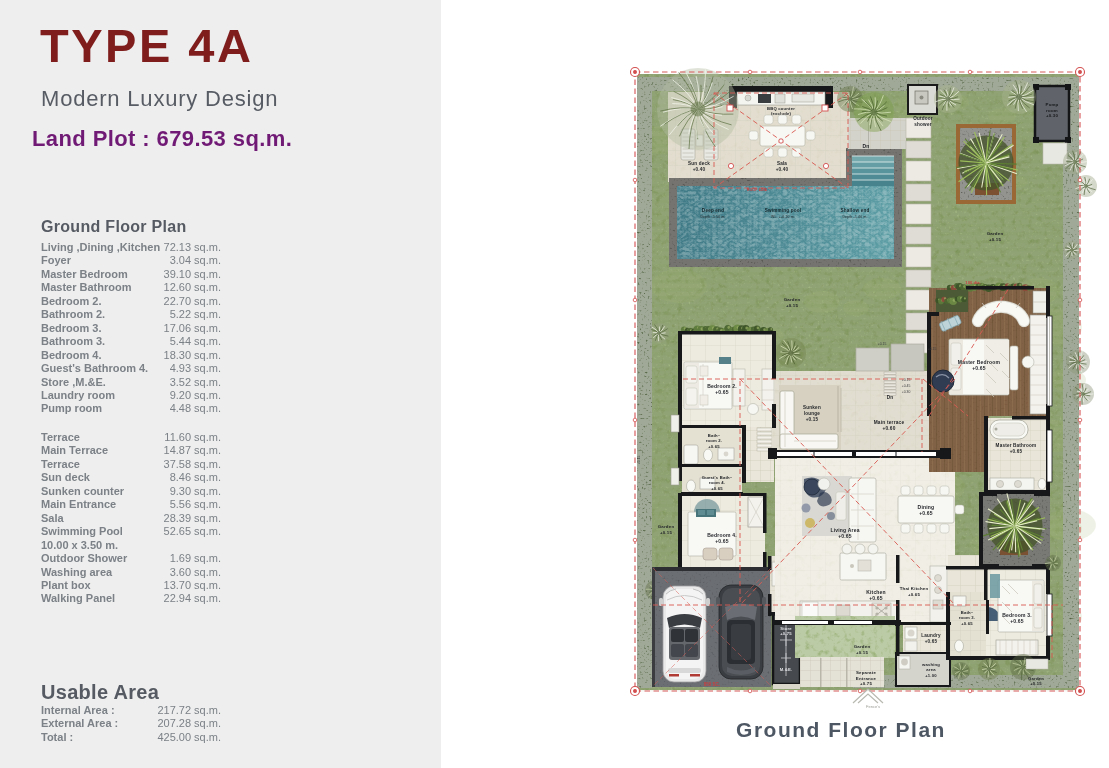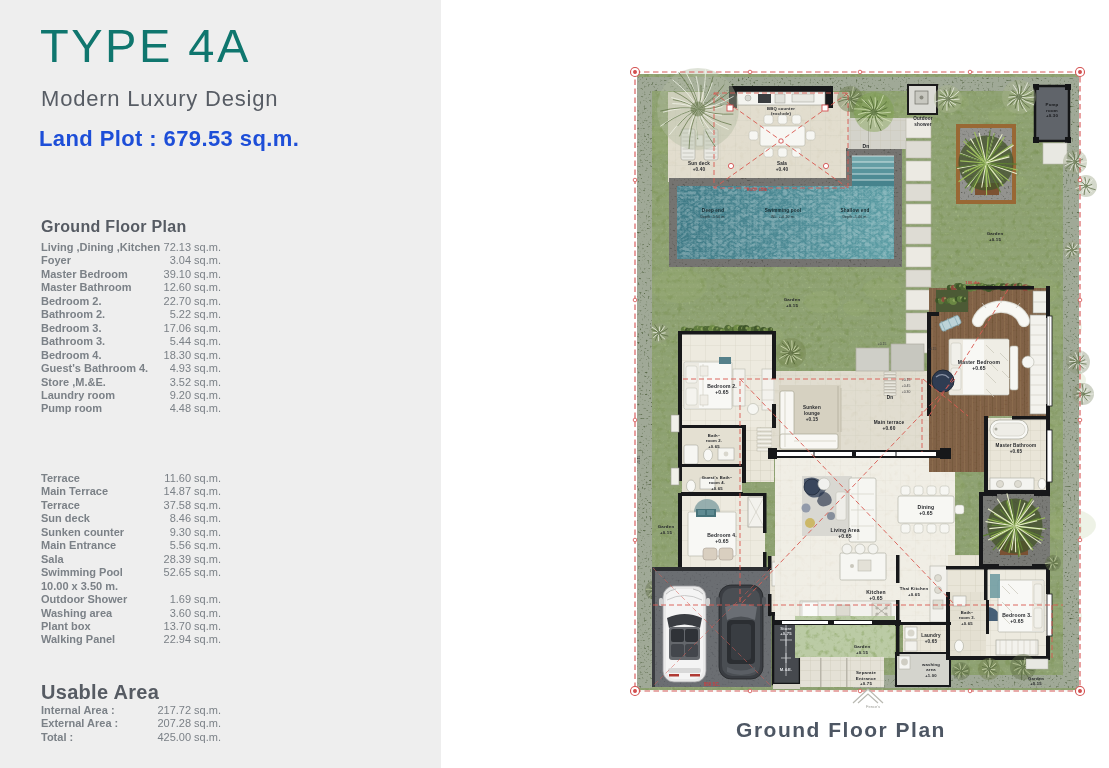--- a/index.html
+++ b/index.html
@@ -4,7 +4,7 @@
 html,body{margin:0;padding:0;background:#ffffff;width:1109px;height:768px;overflow:hidden;}
 body{font-family:"Liberation Sans", sans-serif;position:relative;}
 .panel{position:absolute;left:0;top:0;width:441px;height:768px;background:#eeeeee;}
-.title{position:absolute;left:40px;top:18px;font-size:47px;font-weight:normal;color:#0f766e;letter-spacing:2.5px;}
+.title{position:absolute;left:40px;top:18px;font-size:47px;font-weight:bold;color:#7f1d1d;letter-spacing:2.5px;}
 .sub1{position:absolute;left:41px;top:86px;font-size:22px;font-weight:normal;color:#575c64;letter-spacing:0.8px;}
 .sub2{position:absolute;left:39px;top:126px;font-size:22px;font-weight:bold;color:#1d4ed8;letter-spacing:0.4px;}
 .h2{position:absolute;left:41px;font-size:16px;font-weight:bold;color:#565b63;letter-spacing:0.3px;}

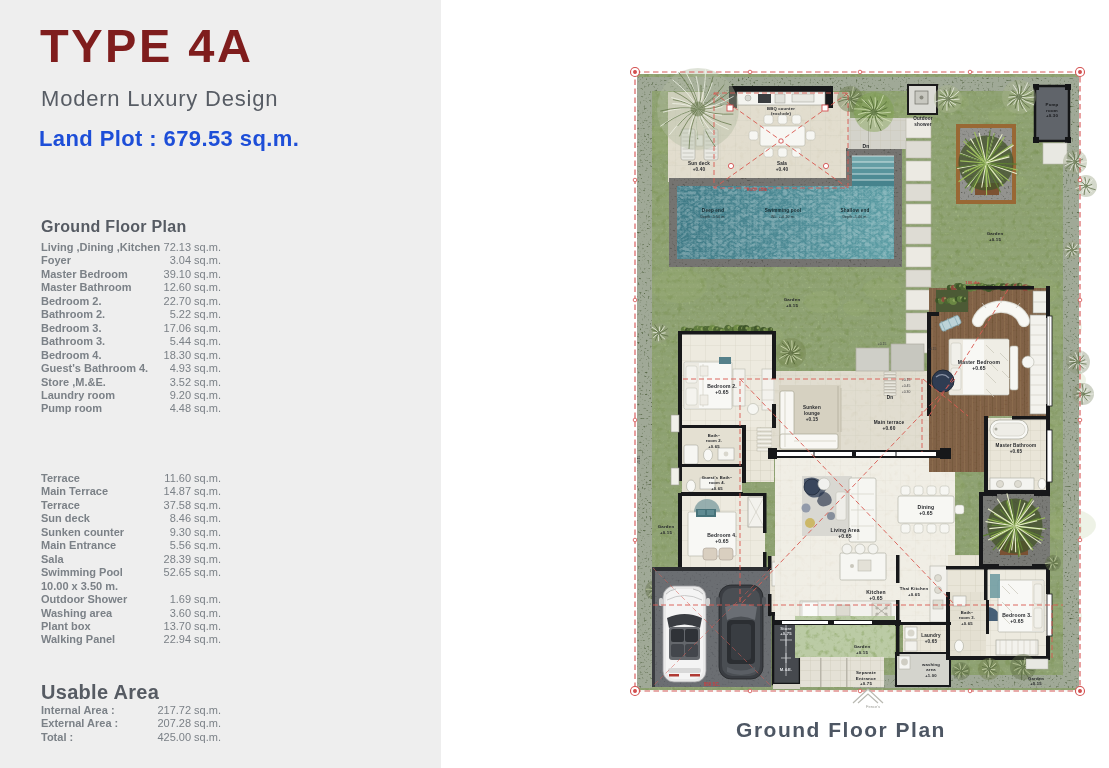--- a/index.html
+++ b/index.html
@@ -6,7 +6,7 @@
 .panel{position:absolute;left:0;top:0;width:441px;height:768px;background:#eeeeee;}
 .title{position:absolute;left:40px;top:18px;font-size:47px;font-weight:bold;color:#7f1d1d;letter-spacing:2.5px;}
 .sub1{position:absolute;left:41px;top:86px;font-size:22px;font-weight:normal;color:#575c64;letter-spacing:0.8px;}
-.sub2{position:absolute;left:39px;top:126px;font-size:22px;font-weight:bold;color:#1d4ed8;letter-spacing:0.4px;}
+.sub2{position:absolute;left:32px;top:126px;font-size:22px;font-weight:bold;color:#701a75;letter-spacing:0.4px;}
 .h2{position:absolute;left:41px;font-size:16px;font-weight:bold;color:#565b63;letter-spacing:0.3px;}
 .tbl{position:absolute;left:41px;width:180px;}
 .row{display:flex;justify-content:space-between;font-size:11px;line-height:13.45px;color:#7b8187;}

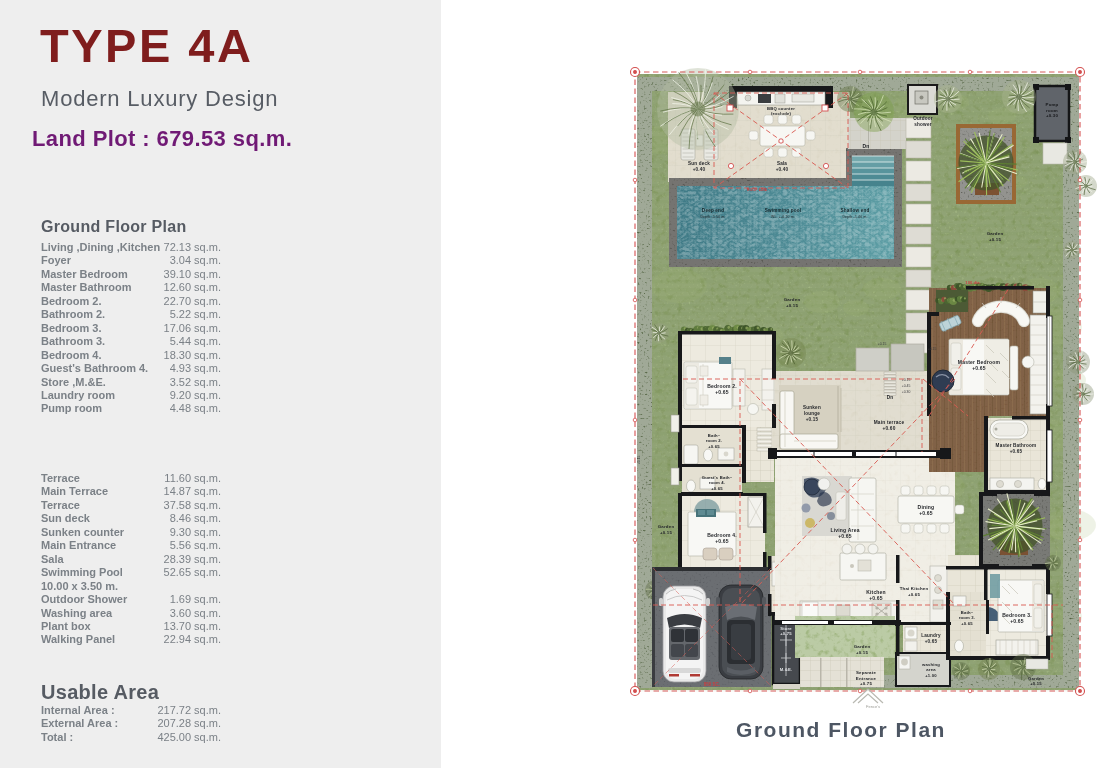--- a/index.html
+++ b/index.html
@@ -83,7 +83,7 @@
     </div>
 </div>
 
-<div class="tbl" style="top:431px;margin-top:41px;">
+<div class="tbl" style="top:431px;">
 <div class="row">
       <span class="rl">Terrace</span>
       <span class="rv">11.60 sq.m.</span>

